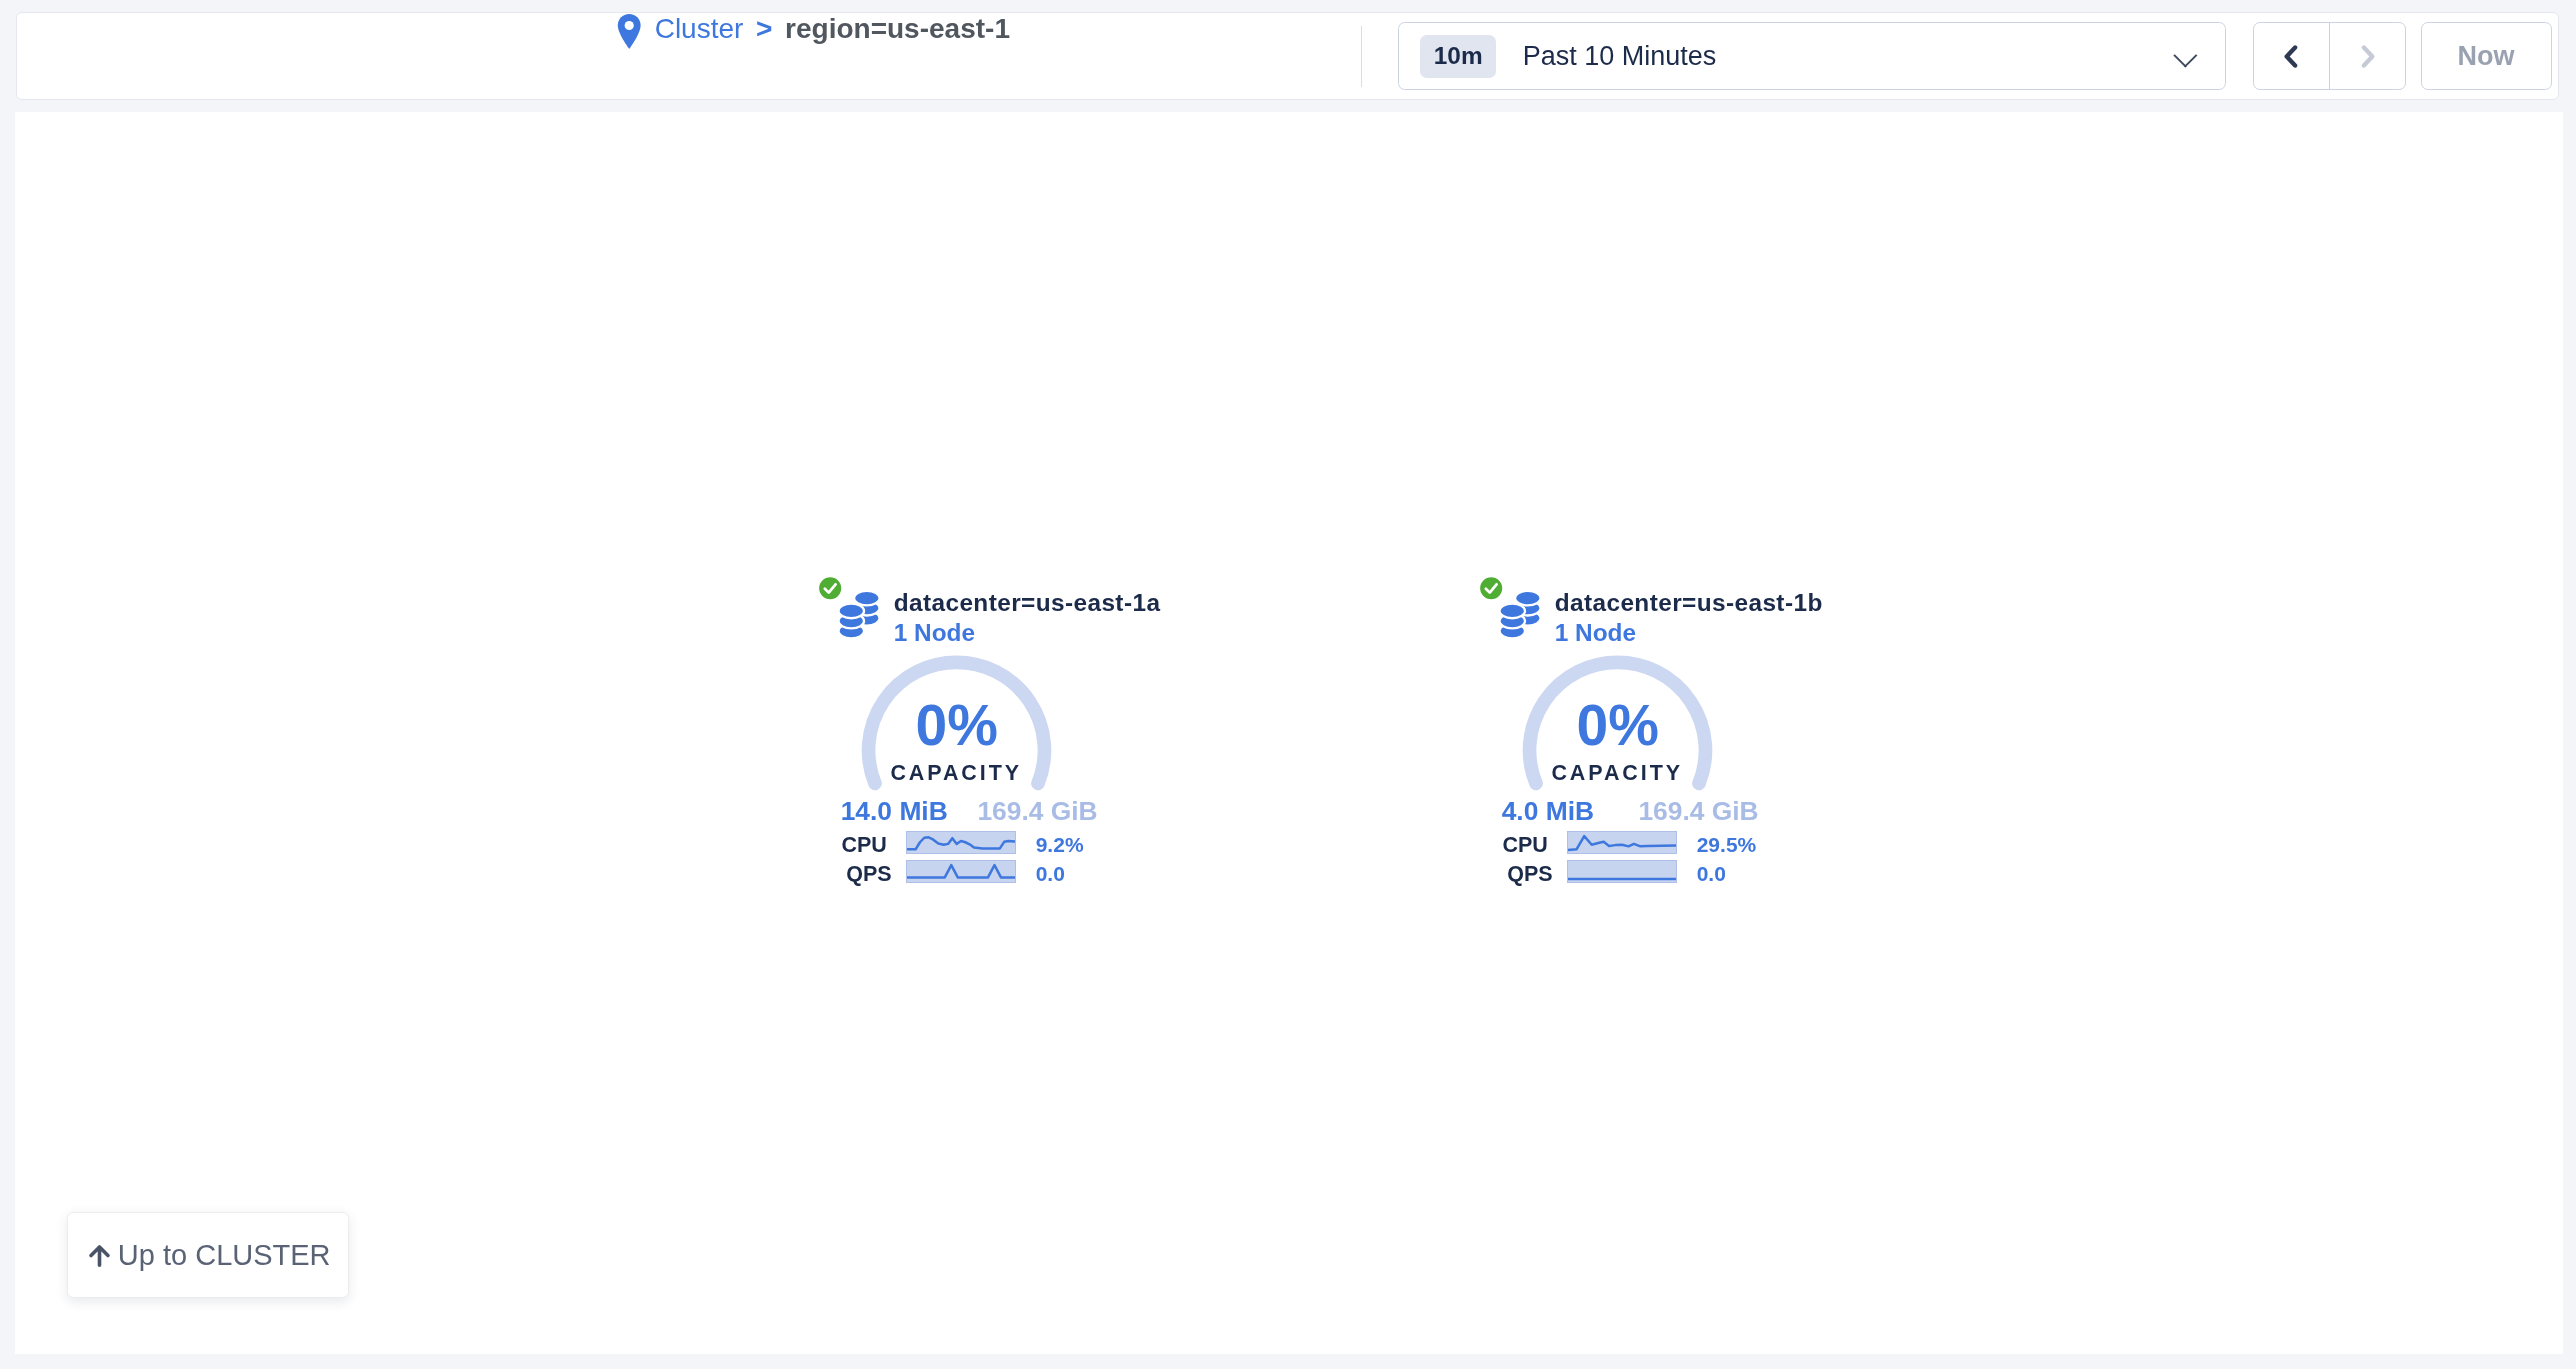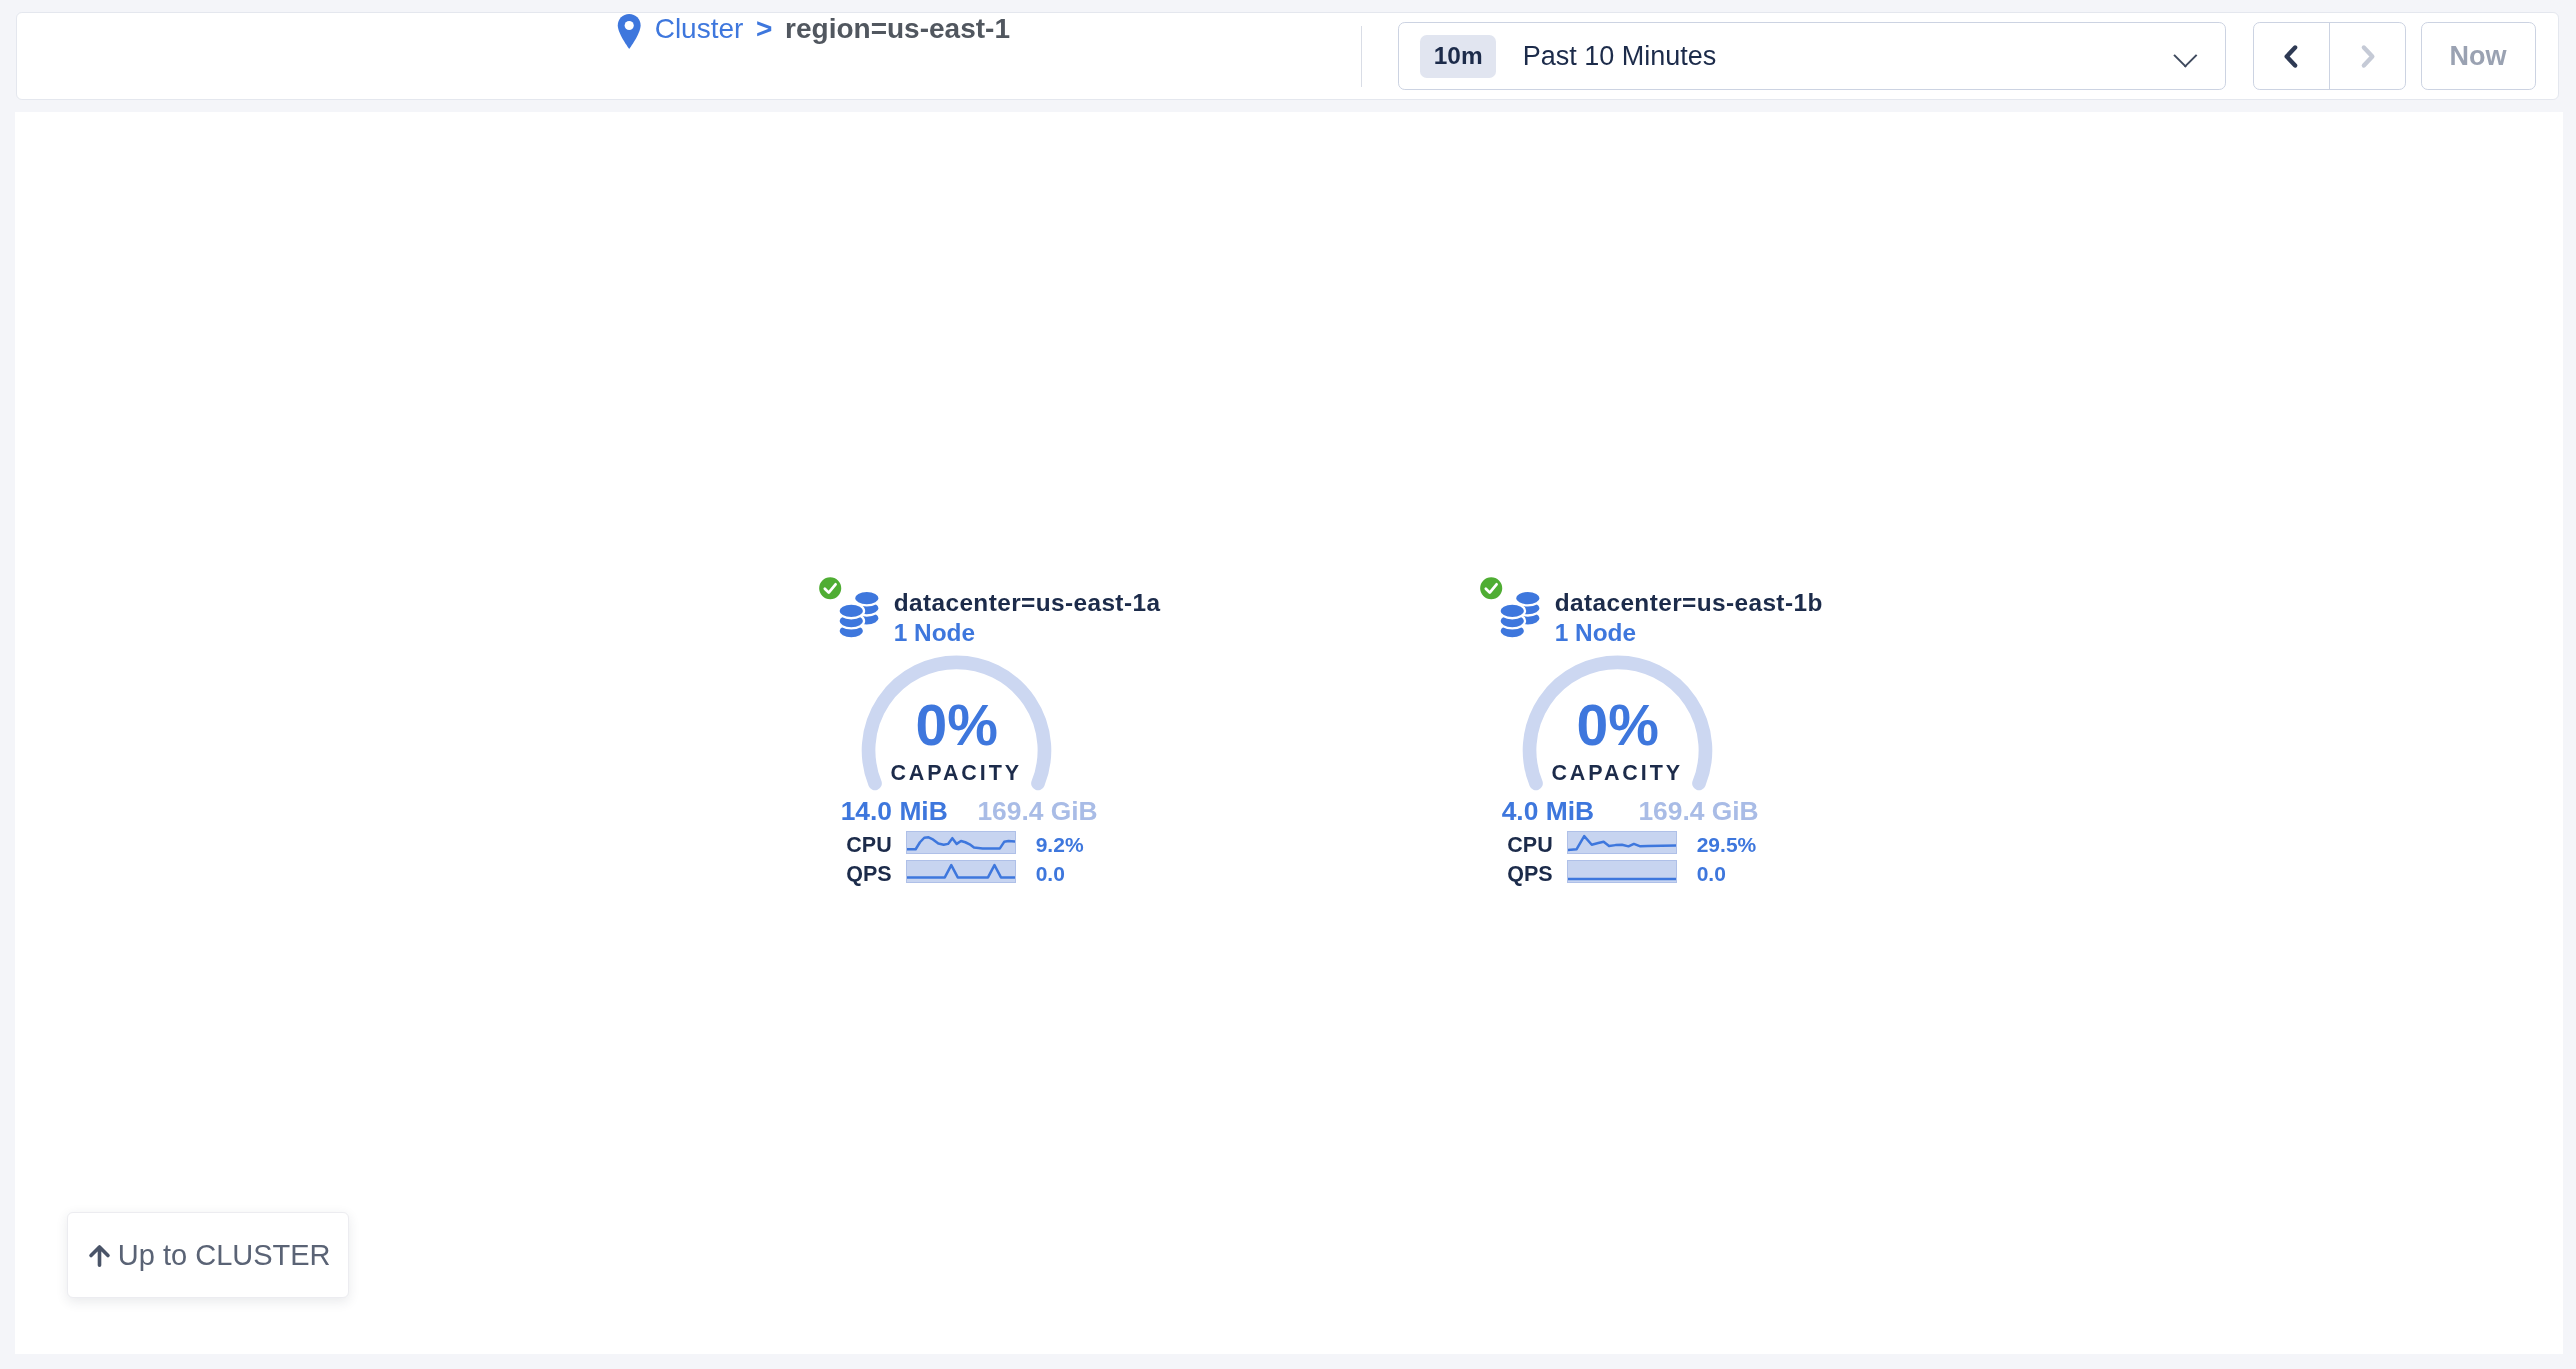--- a/index.html
+++ b/index.html
@@ -53,7 +53,7 @@
   .nav-btn{flex:1;display:flex;align-items:center;justify-content:center;cursor:pointer;}
   .nav-btn + .nav-btn{border-left:1px solid var(--control_border,#ccd3e2);}
   .now-btn{
-    position:absolute;left:2404px;top:9.8px;width:115px;height:68px;box-sizing:border-box;
+    position:absolute;left:2404px;top:9.8px;width:131px;height:68px;box-sizing:border-box;
     border:1px solid var(--control_border,#ccd3e2);border-radius:6.8px;background:#fff;
     display:flex;align-items:center;justify-content:center;
     font-size:27px;font-weight:700;color:var(--disabled_text,#9aa2b2);cursor:default;

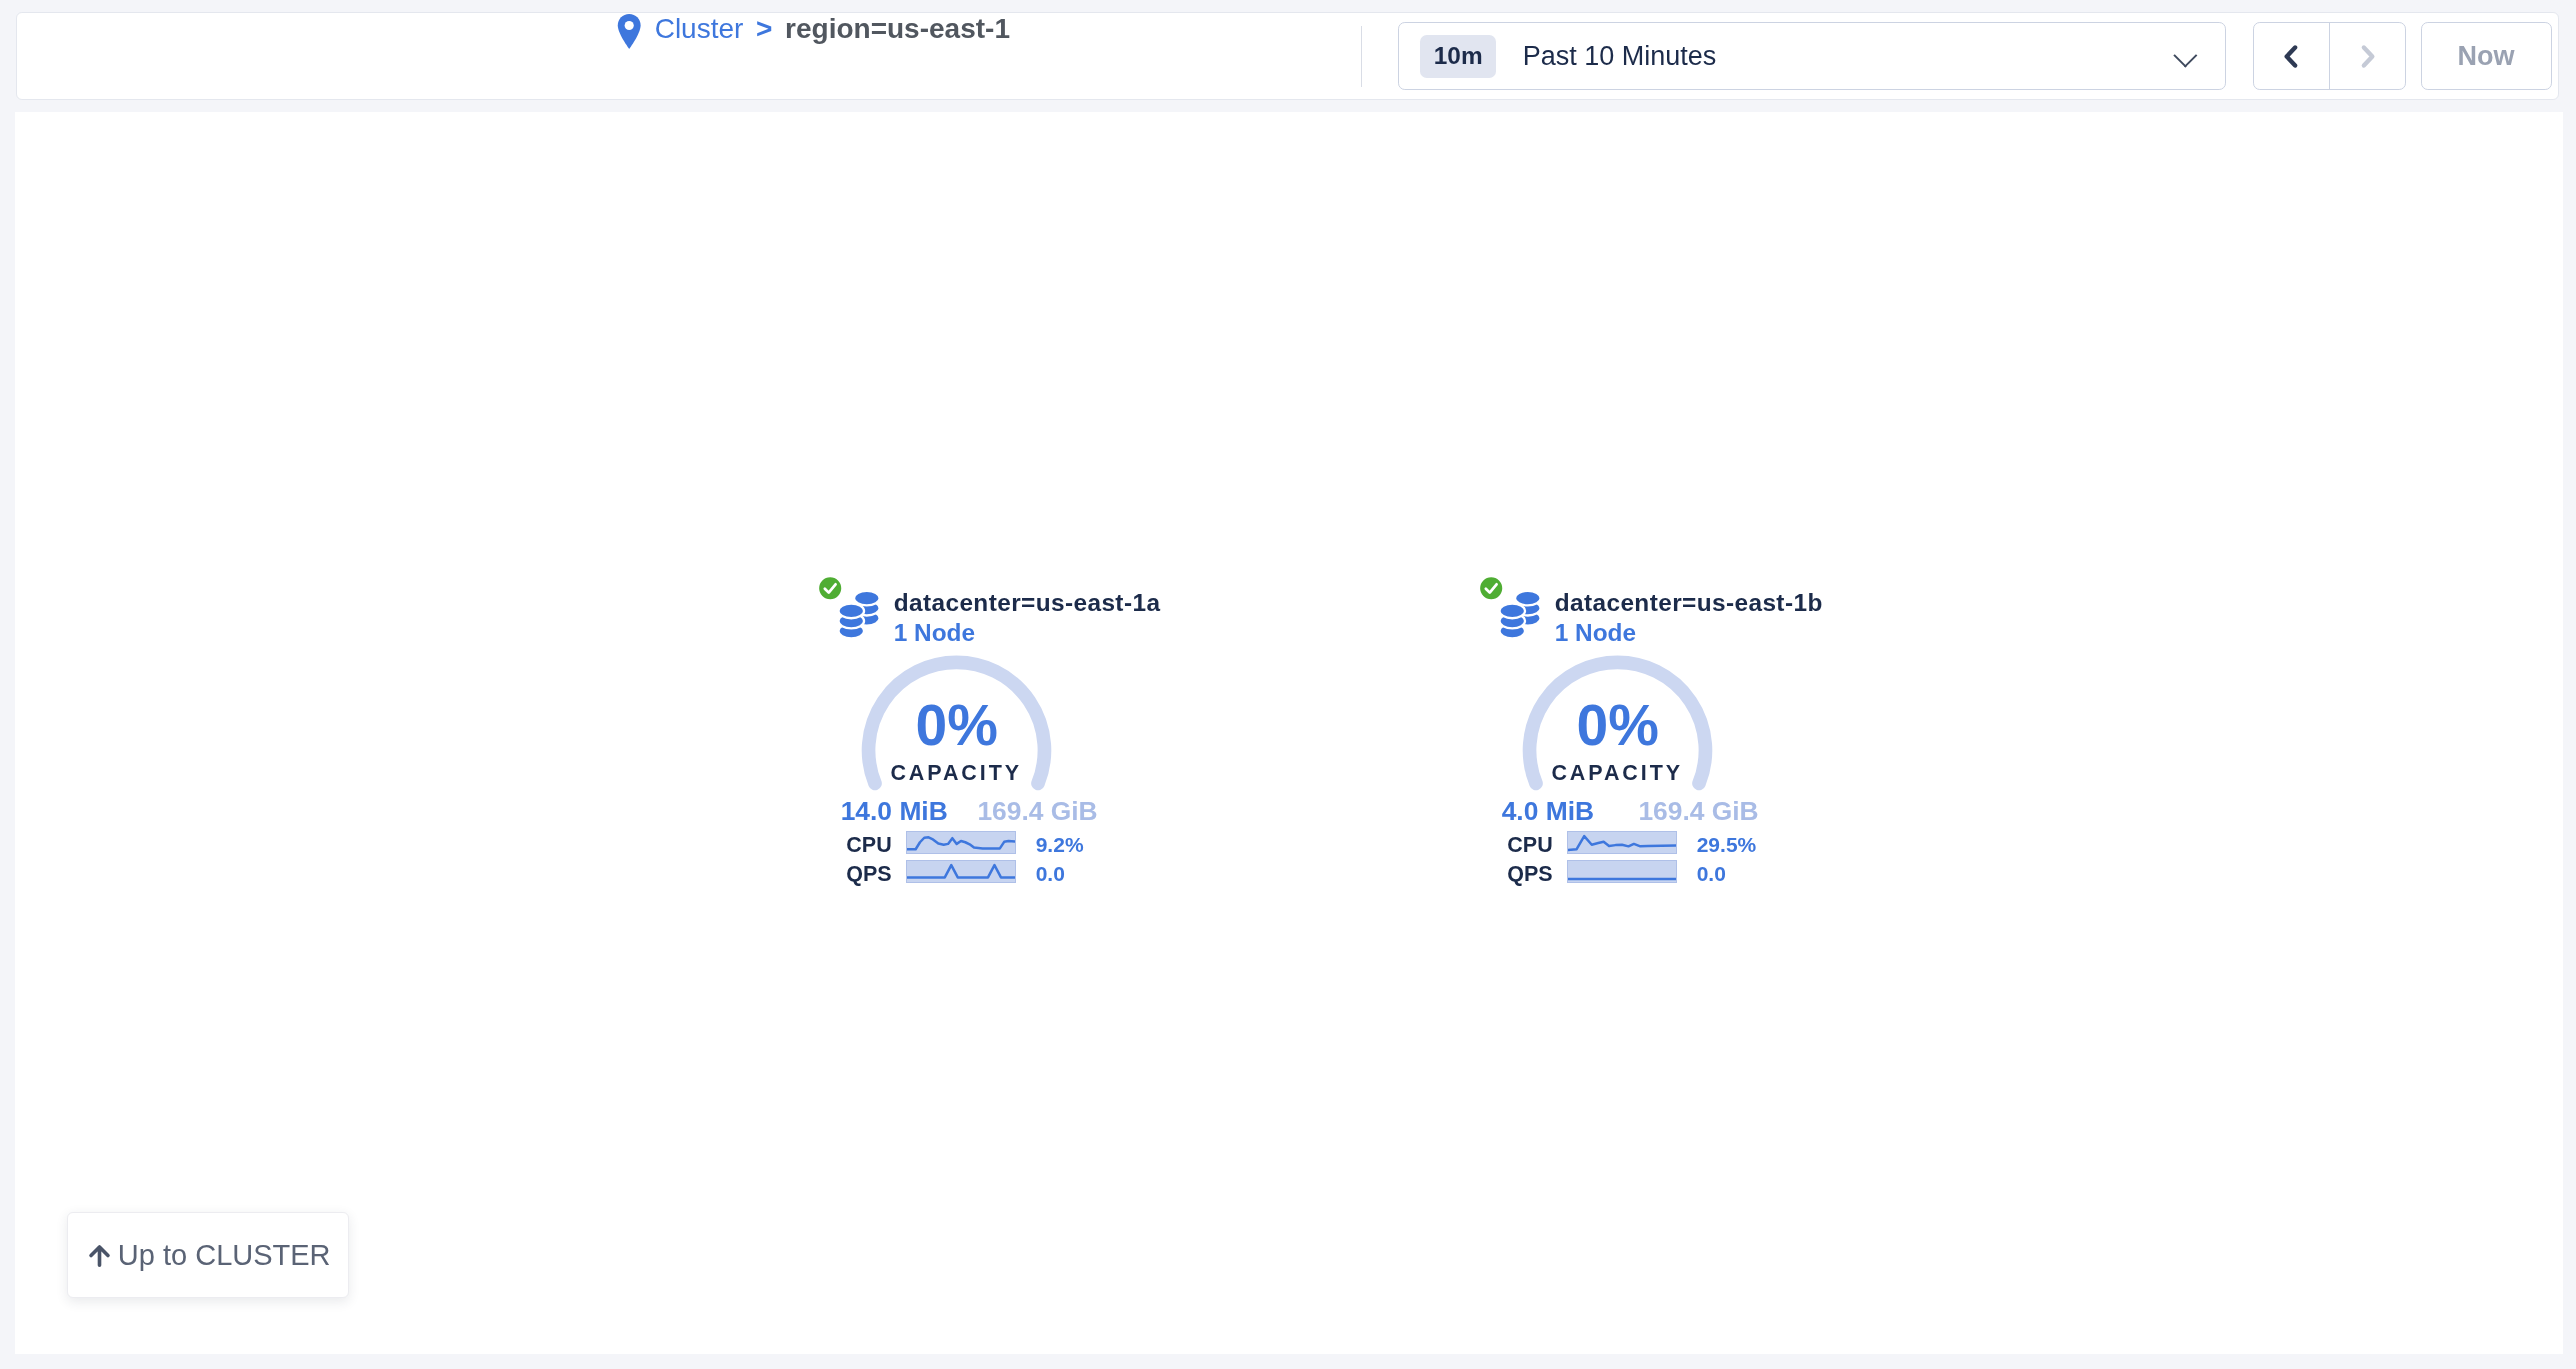--- a/index.html
+++ b/index.html
@@ -77,7 +77,7 @@
   .m-spark{position:absolute;left:104px;width:110px;height:22.5px;background:var(--spark_bg,#c7d4f0);border:1px solid var(--spark_border,#afc0e8);box-sizing:border-box;}
   .m-spark svg{display:block;width:100%;height:100%;}
   .m-value{position:absolute;left:234px;font-size:21px;font-weight:700;color:var(--accent_blue);white-space:nowrap;}
-  .row1 .m-label,.row1 .m-value{top:266px;}
+  .row1 .m-label,.row1 .m-value{top:266px;text-align:center;}
   .row1 .m-spark{top:264px;}
   .row2 .m-label,.row2 .m-value{top:295px;}
   .row2 .m-spark{top:293px;}

